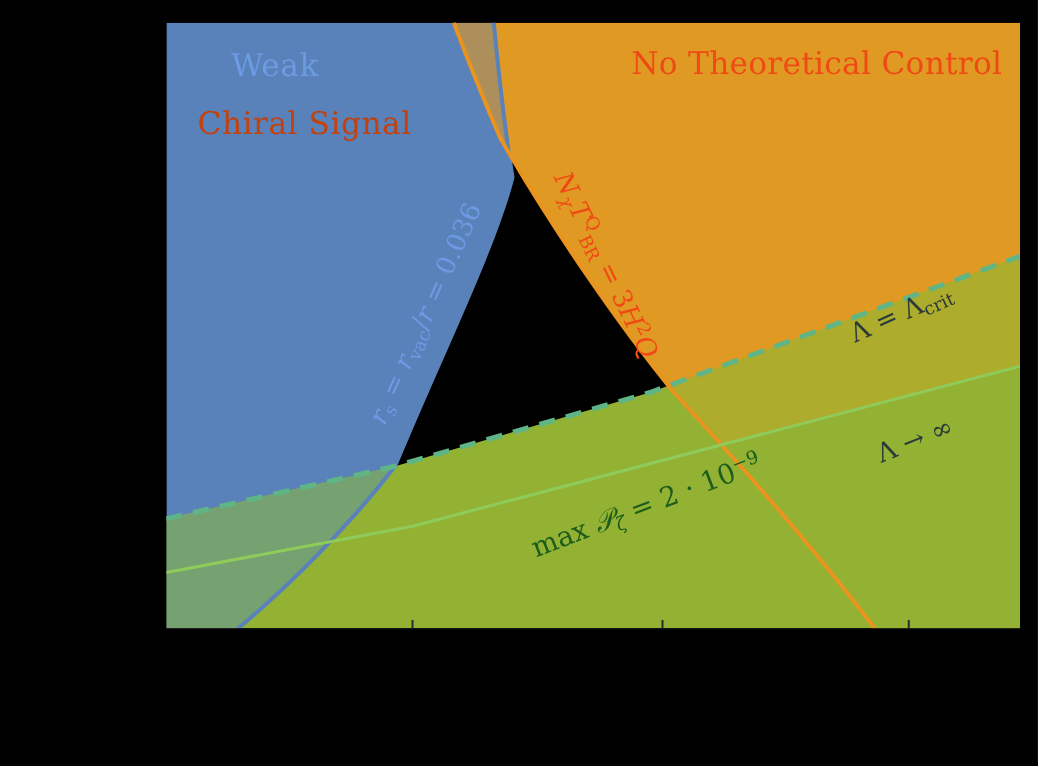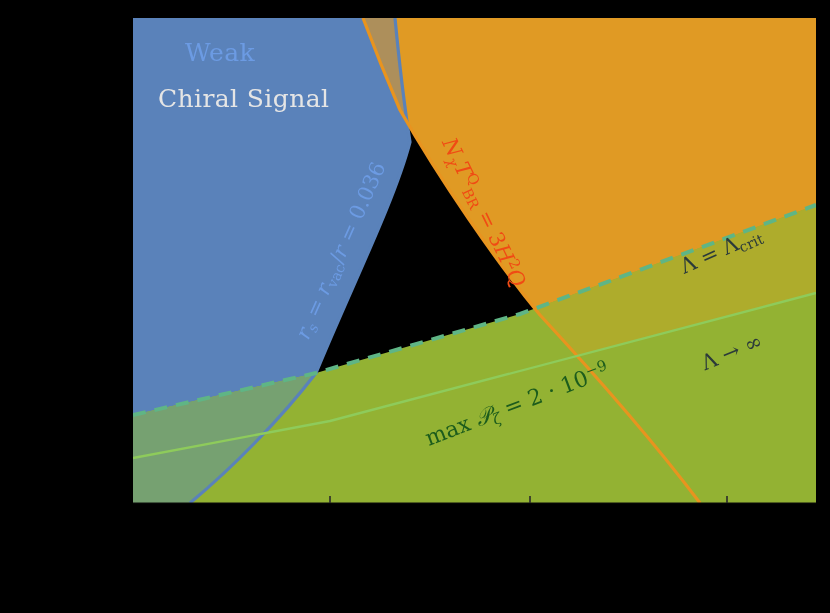--- a/index.html
+++ b/index.html
@@ -202,6 +202,7 @@
 
   <div class="region-label lbl-weak2">Chiral Signal</div>
 
+  <div class="region-label lbl-notc">No Theoretical Control</div>
 
 
   <div class="region-label lbl-rs">

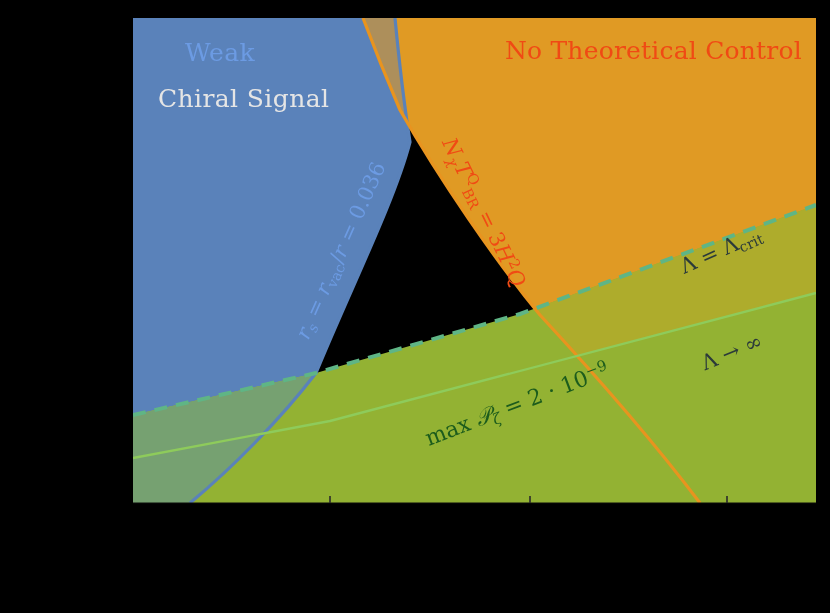--- a/index.html
+++ b/index.html
@@ -40,7 +40,7 @@
   .lbl-weak2 {
     left: 158px; top: 84px;
     font-size: 25px;
-    color: #e5e5e5;
+    color: #c2410c;
     letter-spacing: 0.4px;
   }
   .lbl-notc {

